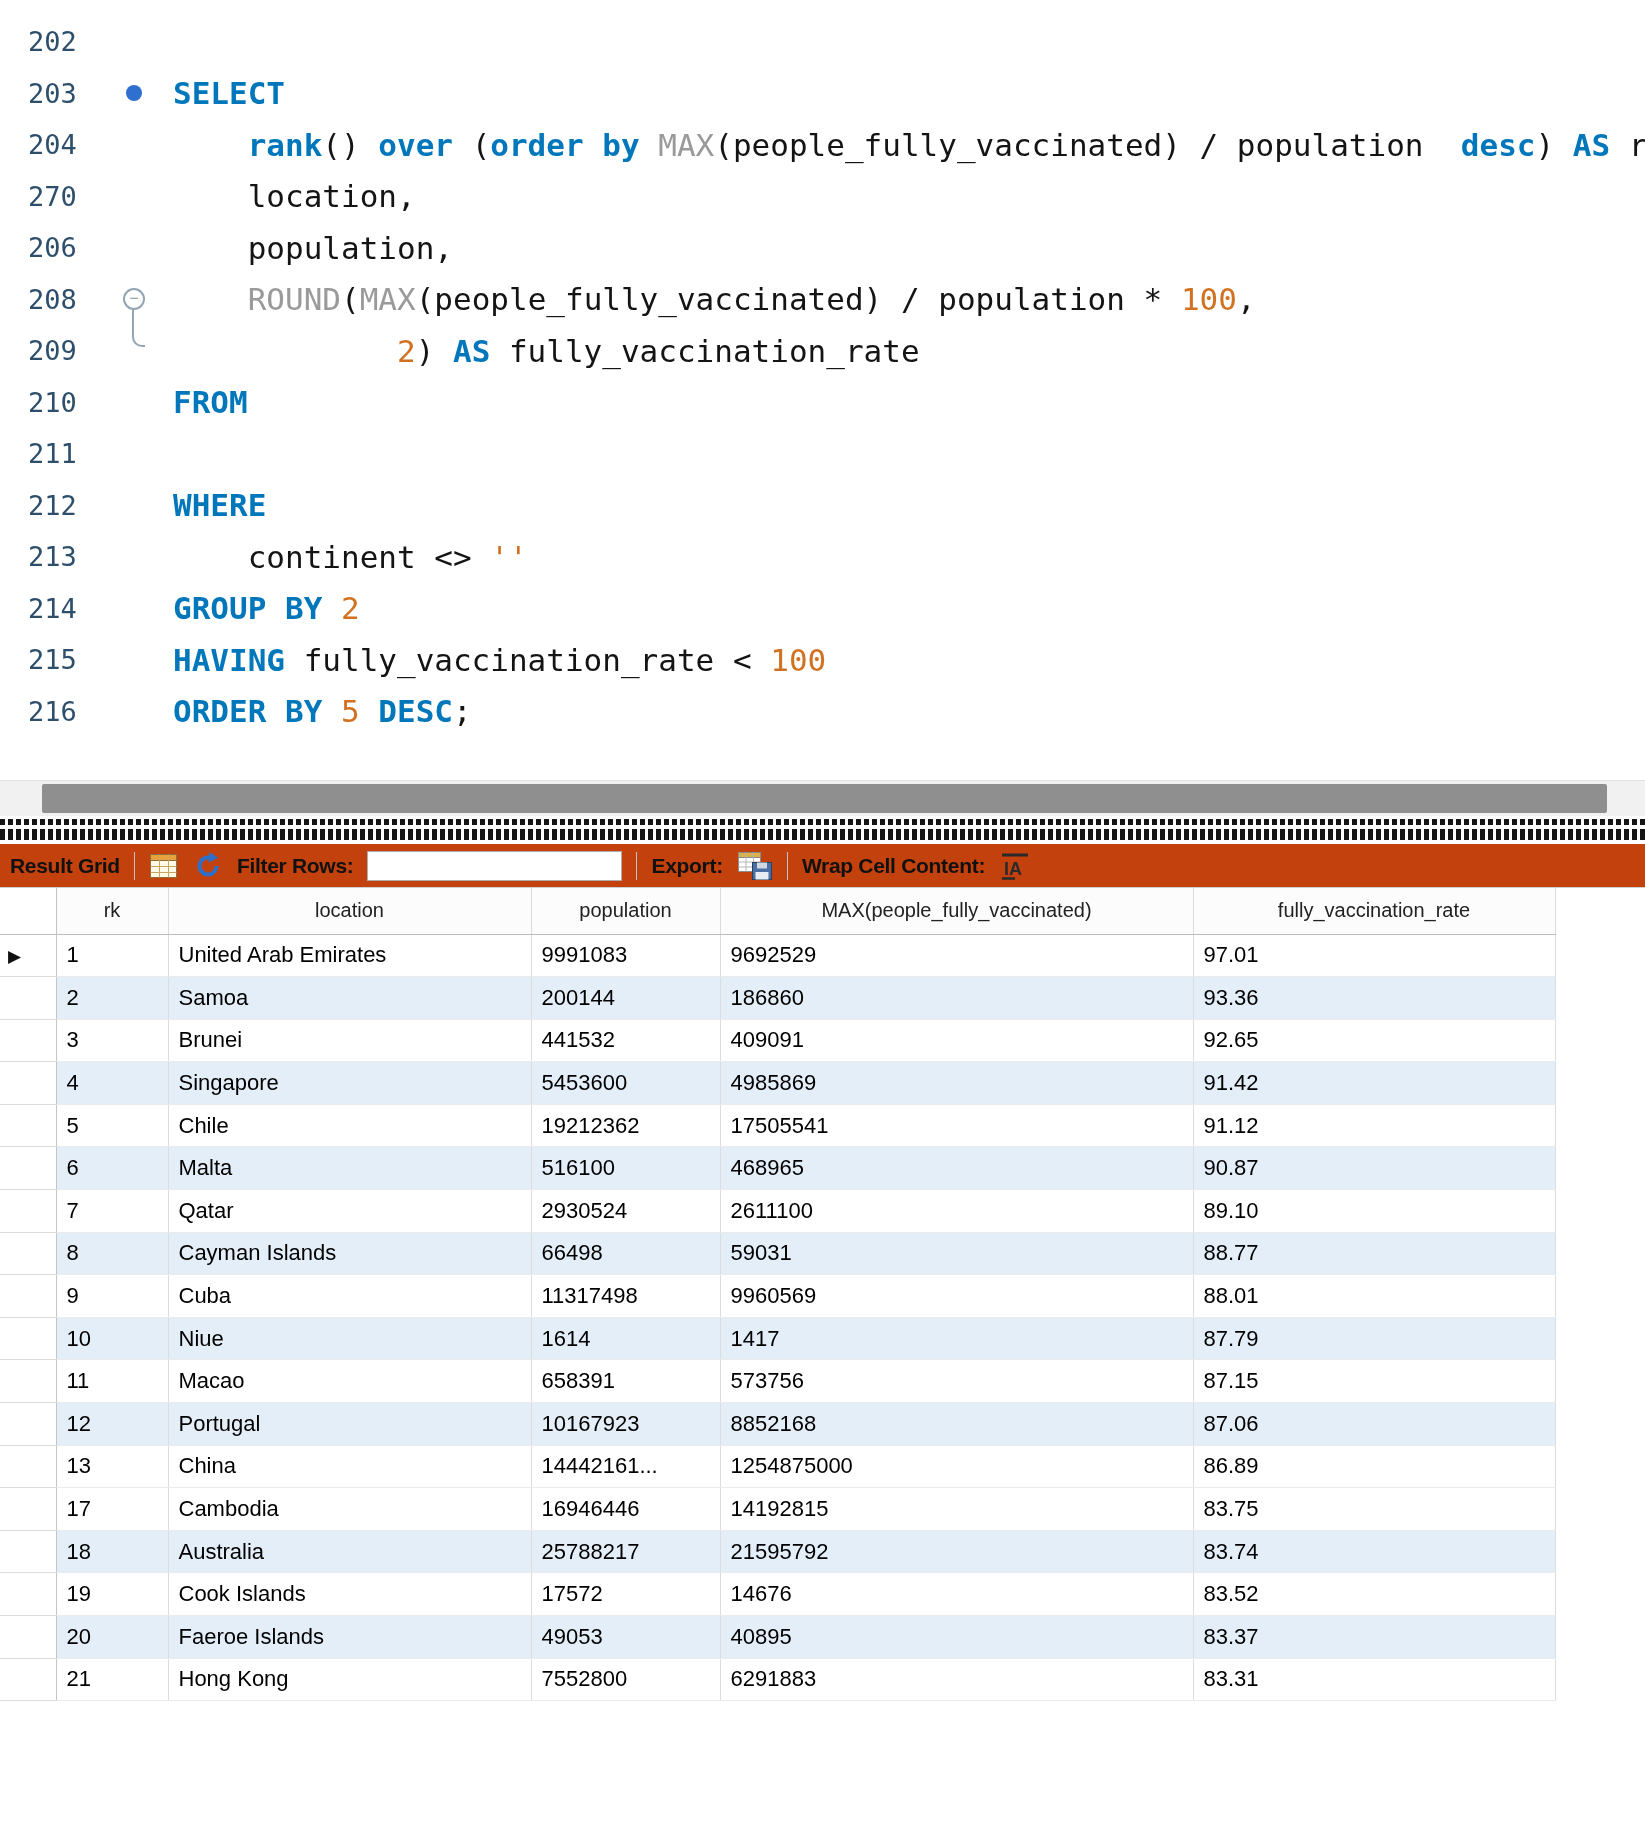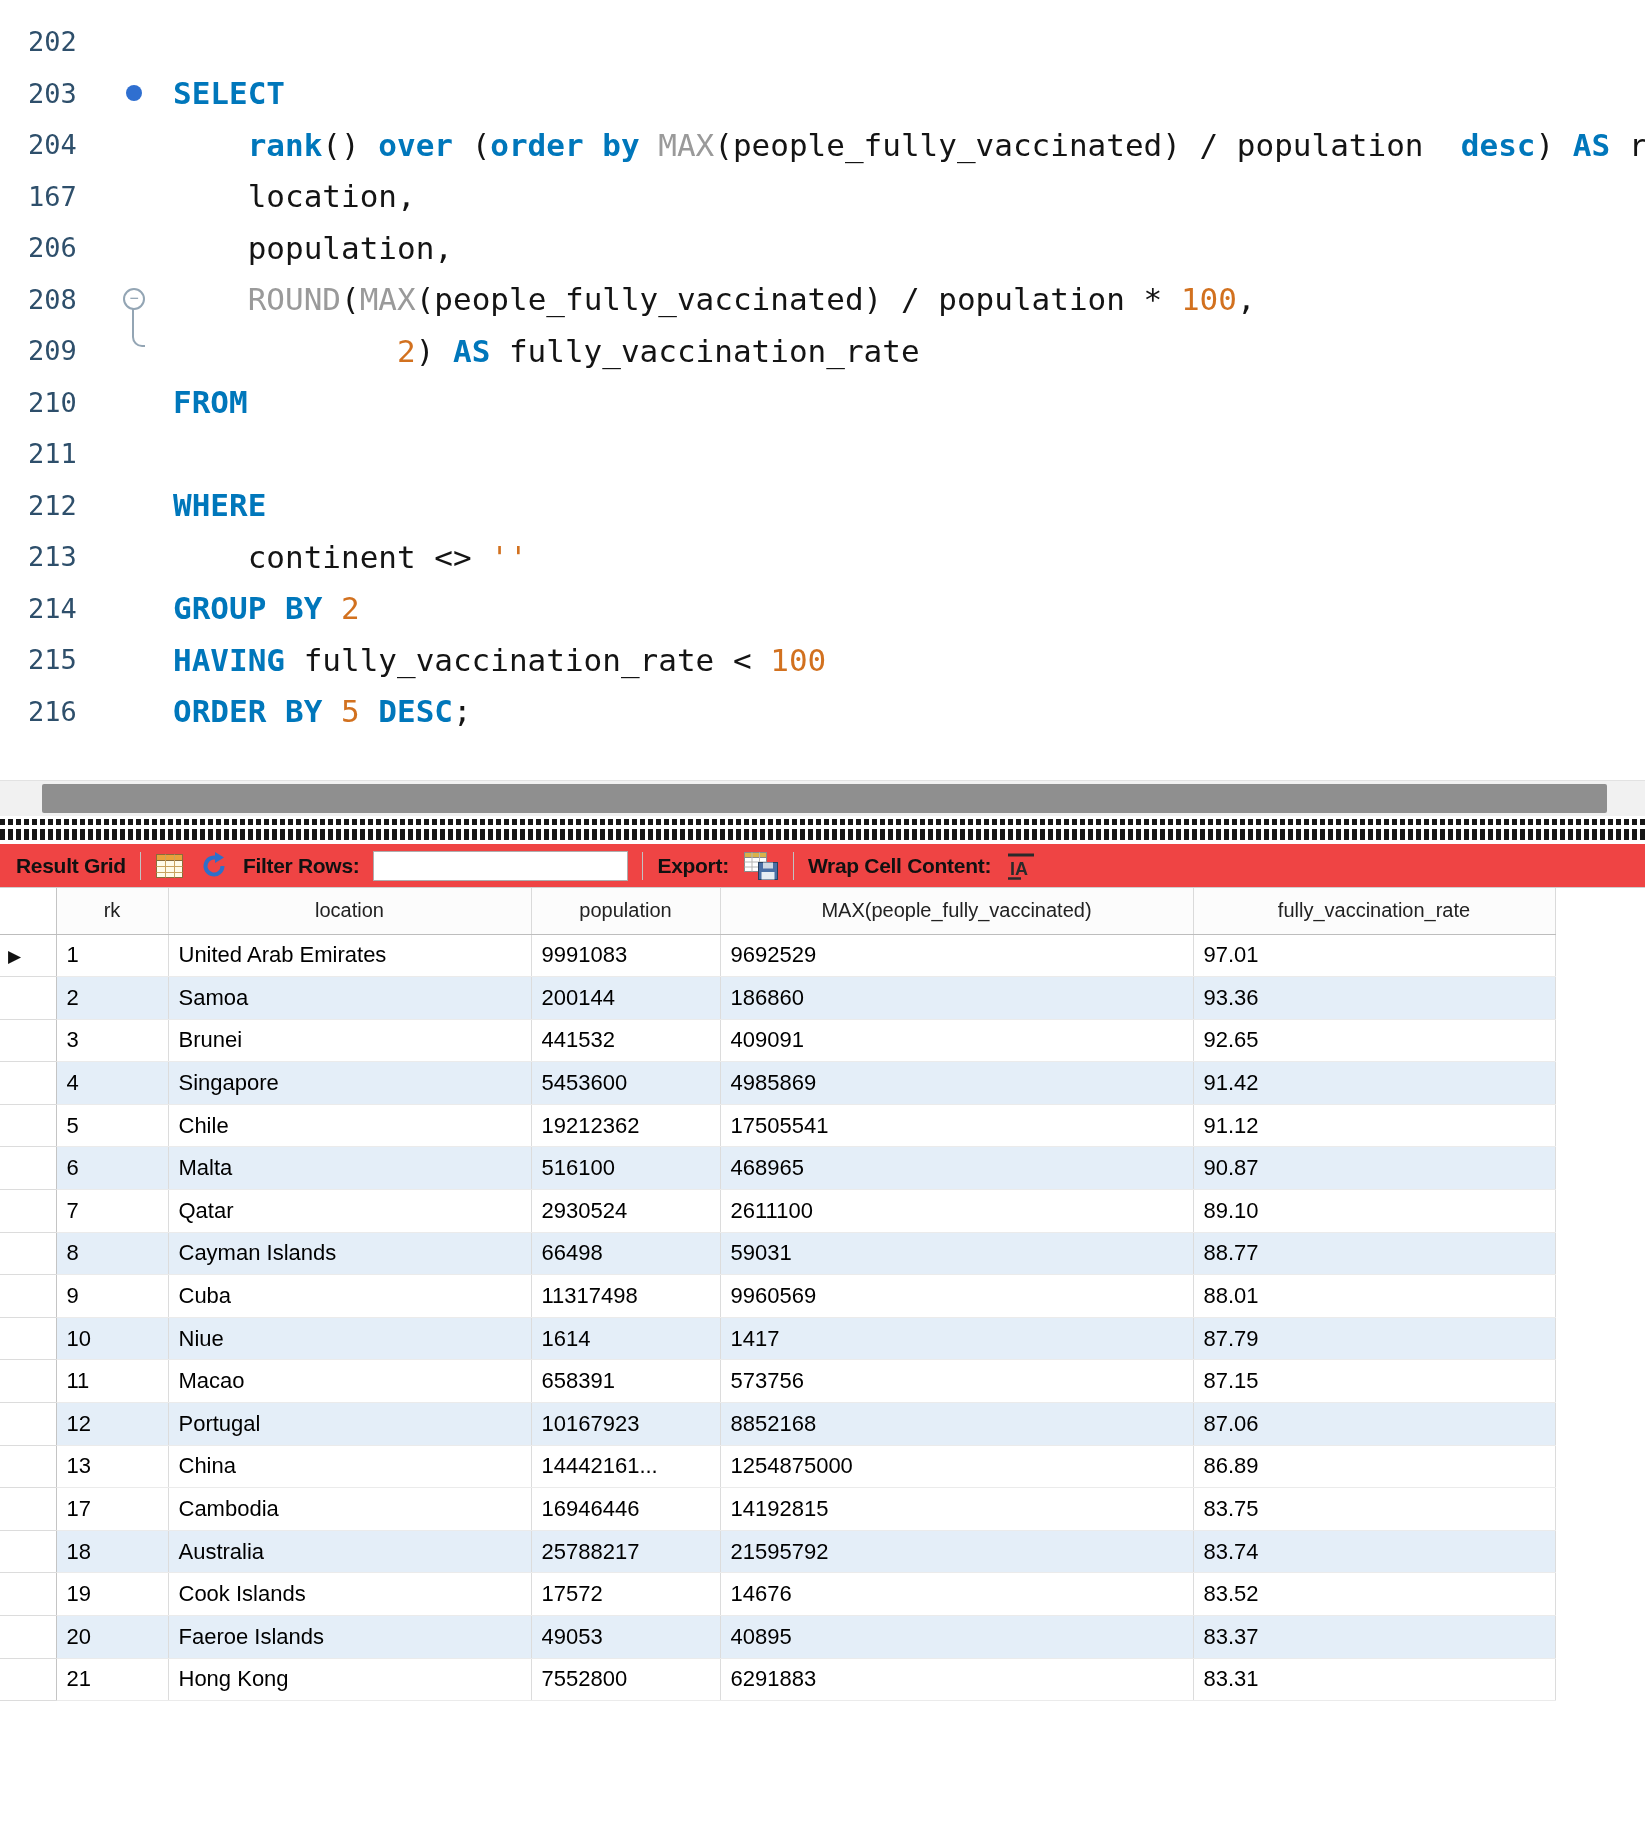--- a/index.html
+++ b/index.html
@@ -94,7 +94,7 @@
         <span class="code"><span class="tok-pl">    </span><span class="tok-kw">rank</span><span class="tok-pl">() </span><span class="tok-kw">over</span><span class="tok-pl"> (</span><span class="tok-kw">order by</span><span class="tok-pl"> </span><span class="tok-fn">MAX</span><span class="tok-pl">(people_fully_vaccinated) / population  </span><span class="tok-kw">desc</span><span class="tok-pl">) </span><span class="tok-kw">AS</span><span class="tok-pl"> rk,</span></span>
       </div>
       <div class="ed-line">
-        <span class="ln">167</span>
+        <span class="ln">270</span>
         <span class="mk"></span>
         <span class="code"><span class="tok-pl">    location,</span></span>
       </div>

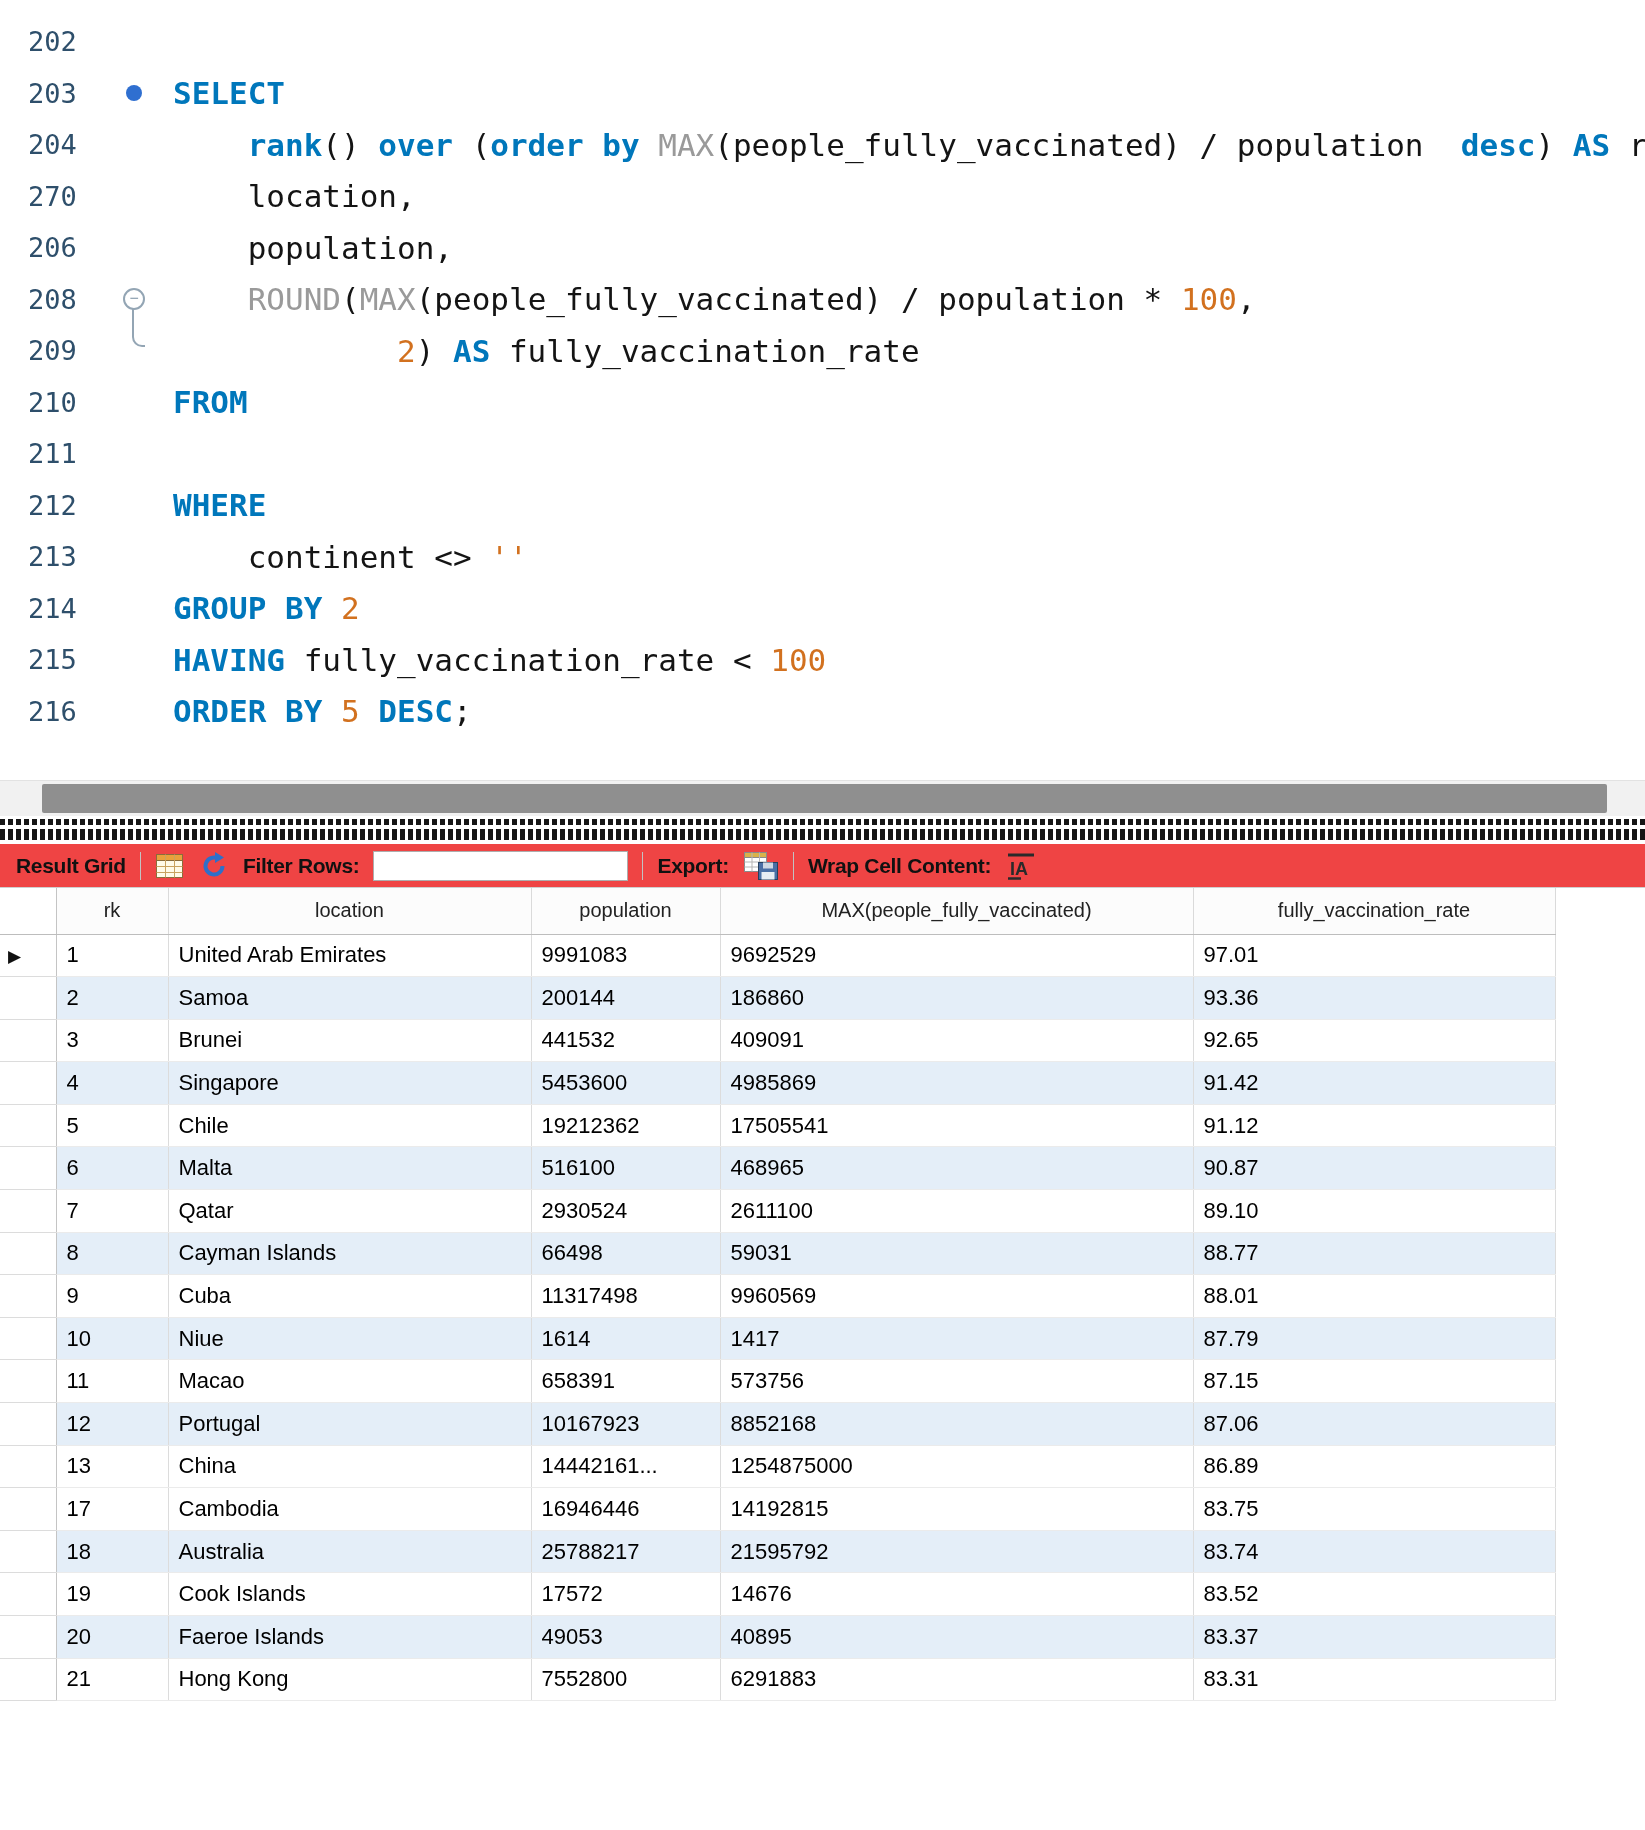--- a/index.html
+++ b/index.html
@@ -44,8 +44,8 @@
   .splitter .dots-thick { margin-top:4px; height:11px; background:repeating-linear-gradient(90deg,#151515 0 5px,transparent 5px 8px); }
 
   
-  .toolbar { height:44px; background:#ef4444; border-bottom:1px solid #cfcfcf;
-             display:flex; align-items:center; gap:14px; padding:0 16px; }
+  .toolbar { height:44px; background:#c2410c; border-bottom:1px solid #cfcfcf;
+             display:flex; align-items:center; gap:14px; padding:0 10px; }
   .tb-label { font-weight:bold; font-size:21px; color:#111; white-space:nowrap; letter-spacing:-0.3px; }
   .tb-sep { width:1px; height:28px; background:#c2c2c2; flex:none; }
   .tb-icon { display:flex; align-items:center; justify-content:center; flex:none; }

